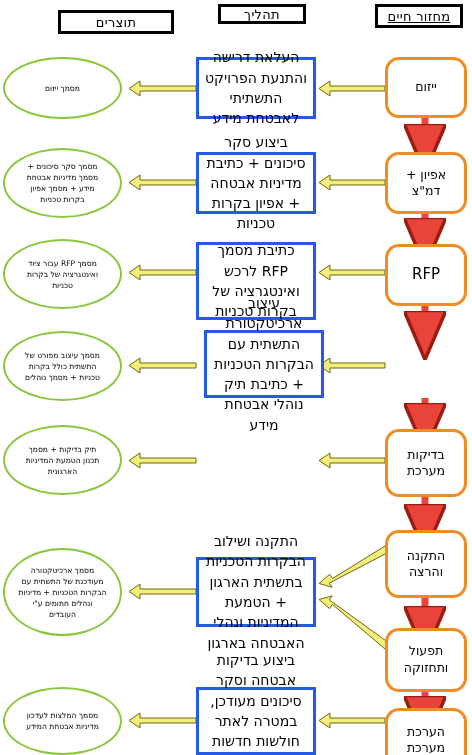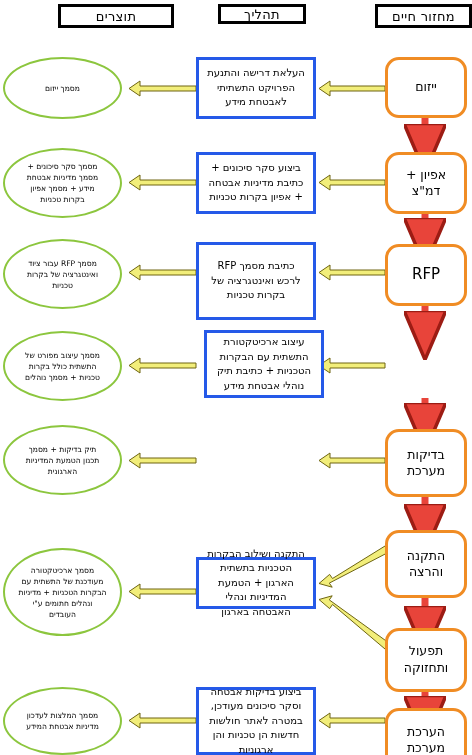--- a/index.html
+++ b/index.html
@@ -150,7 +150,7 @@
     </g>
   </svg>
 
-  <div class="col-header" style="left:58px;  top:4px; width:116px; height:24px;">
+  <div class="col-header" style="left:58px;  top:10px; width:116px; height:24px;">
     <span>תוצרים</span>
   </div>
   <div class="col-header" style="left:218px; top:4px; width:88px;  height:20px;">

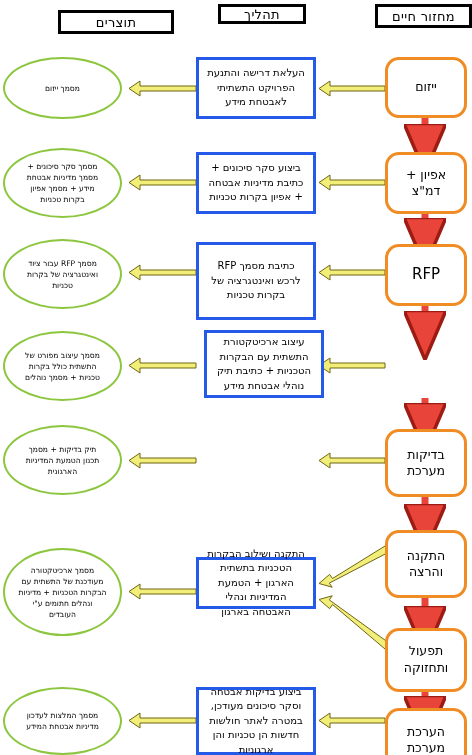--- a/index.html
+++ b/index.html
@@ -156,7 +156,7 @@
   <div class="col-header" style="left:218px; top:4px; width:88px;  height:20px;">
     <span>תהליך</span>
   </div>
-  <div class="col-header" style="left:375px; top:4px; width:97px;  height:24px;">
+  <div class="col-header" style="left:375px; top:4px; width:88px;  height:24px;text-decoration:underline;">
     <span>מחזור חיים</span>
   </div>
 

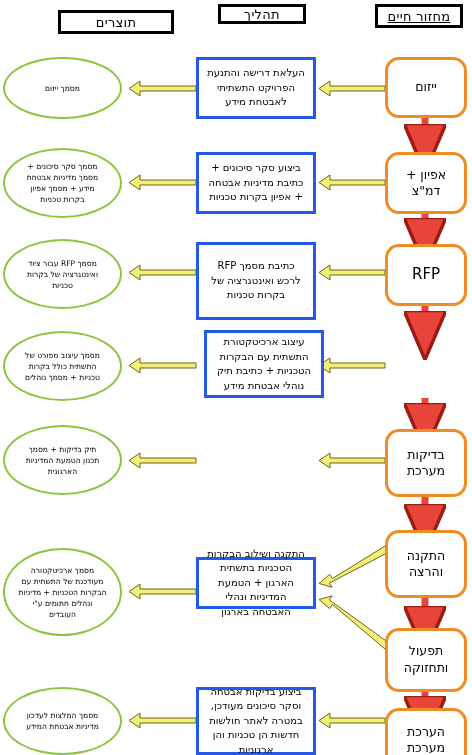--- a/index.html
+++ b/index.html
@@ -73,7 +73,7 @@
     justify-content: center;
     text-align: center;
     direction: rtl;
-    font-size: 10px;
+    font-size: 14px;
     color: #000000;
     line-height: 1.45;
     padding: 3px 6px;

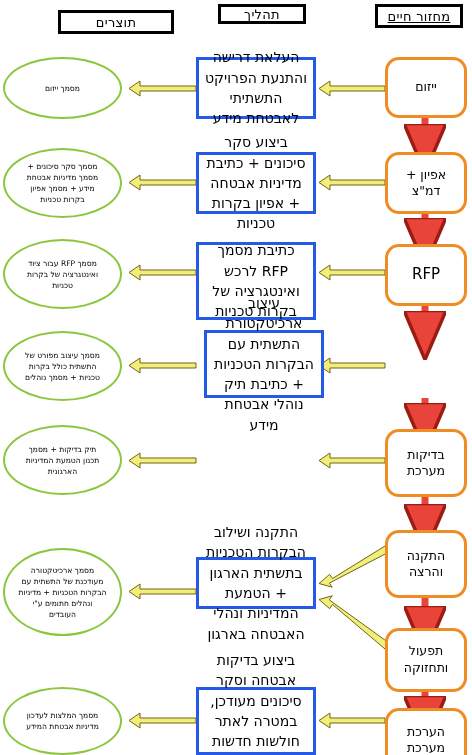--- a/index.html
+++ b/index.html
@@ -194,7 +194,7 @@
   <div class="proc-box" style="left:196px; top:330px; width:120px; height:68px;margin-left:8px;">
     <span>עיצוב ארכיטקטורת התשתית עם הבקרות הטכניות + כתיבת תיק נוהלי אבטחת מידע</span>
   </div>
-  <div class="proc-box" style="left:196px; top:557px; width:120px; height:52px;">
+  <div class="proc-box" style="left:196px; top:557px; width:120px; height:70px;">
     <span>התקנה ושילוב הבקרות הטכניות בתשתית הארגון + הטמעת המדיניות ונהלי האבטחה בארגון</span>
   </div>
   <div class="proc-box" style="left:196px; top:687px; width:120px; height:68px;">

